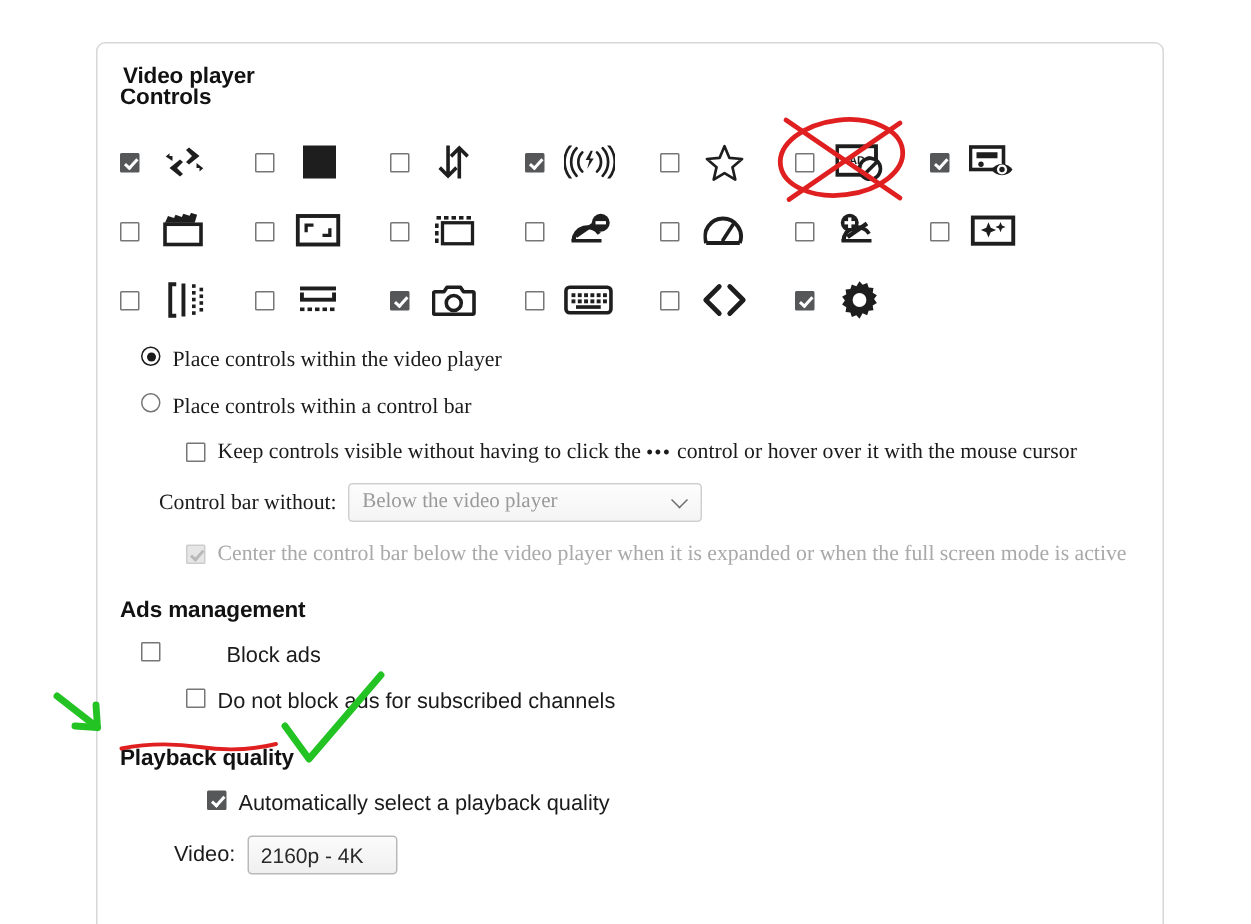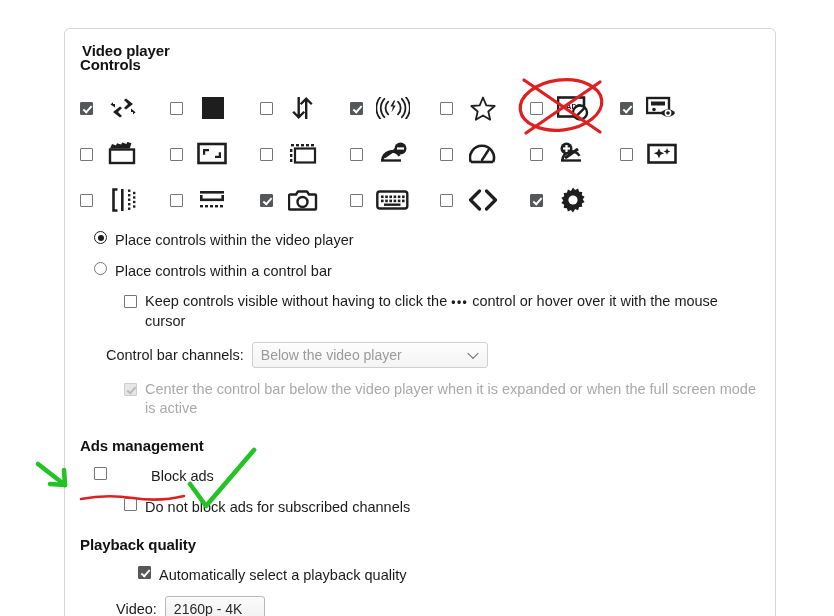--- a/index.html
+++ b/index.html
@@ -456,7 +456,7 @@
     </div>
   </div>
 
-  <div style="margin-top:8px;">
+  <div style="margin-top:8px;font-family:Liberation Serif, serif;">
 
     <div class="optrow" style="margin-left:14px;">
       <span class="rb on"></span>

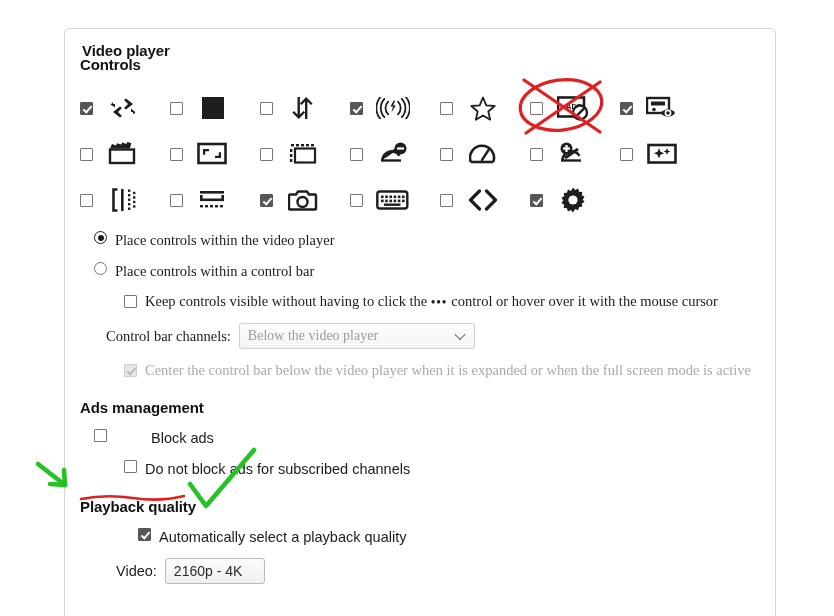--- a/index.html
+++ b/index.html
@@ -478,7 +478,7 @@
     </div>
 
     <div class="selrow" style="margin-top:11px;">
-      <span class="cap">Control bar channels:</span>
+      <span class="cap">Control bar without:</span>
       <span class="sel">
         <span>Below the video player</span>
         <span class="chev"></span>

